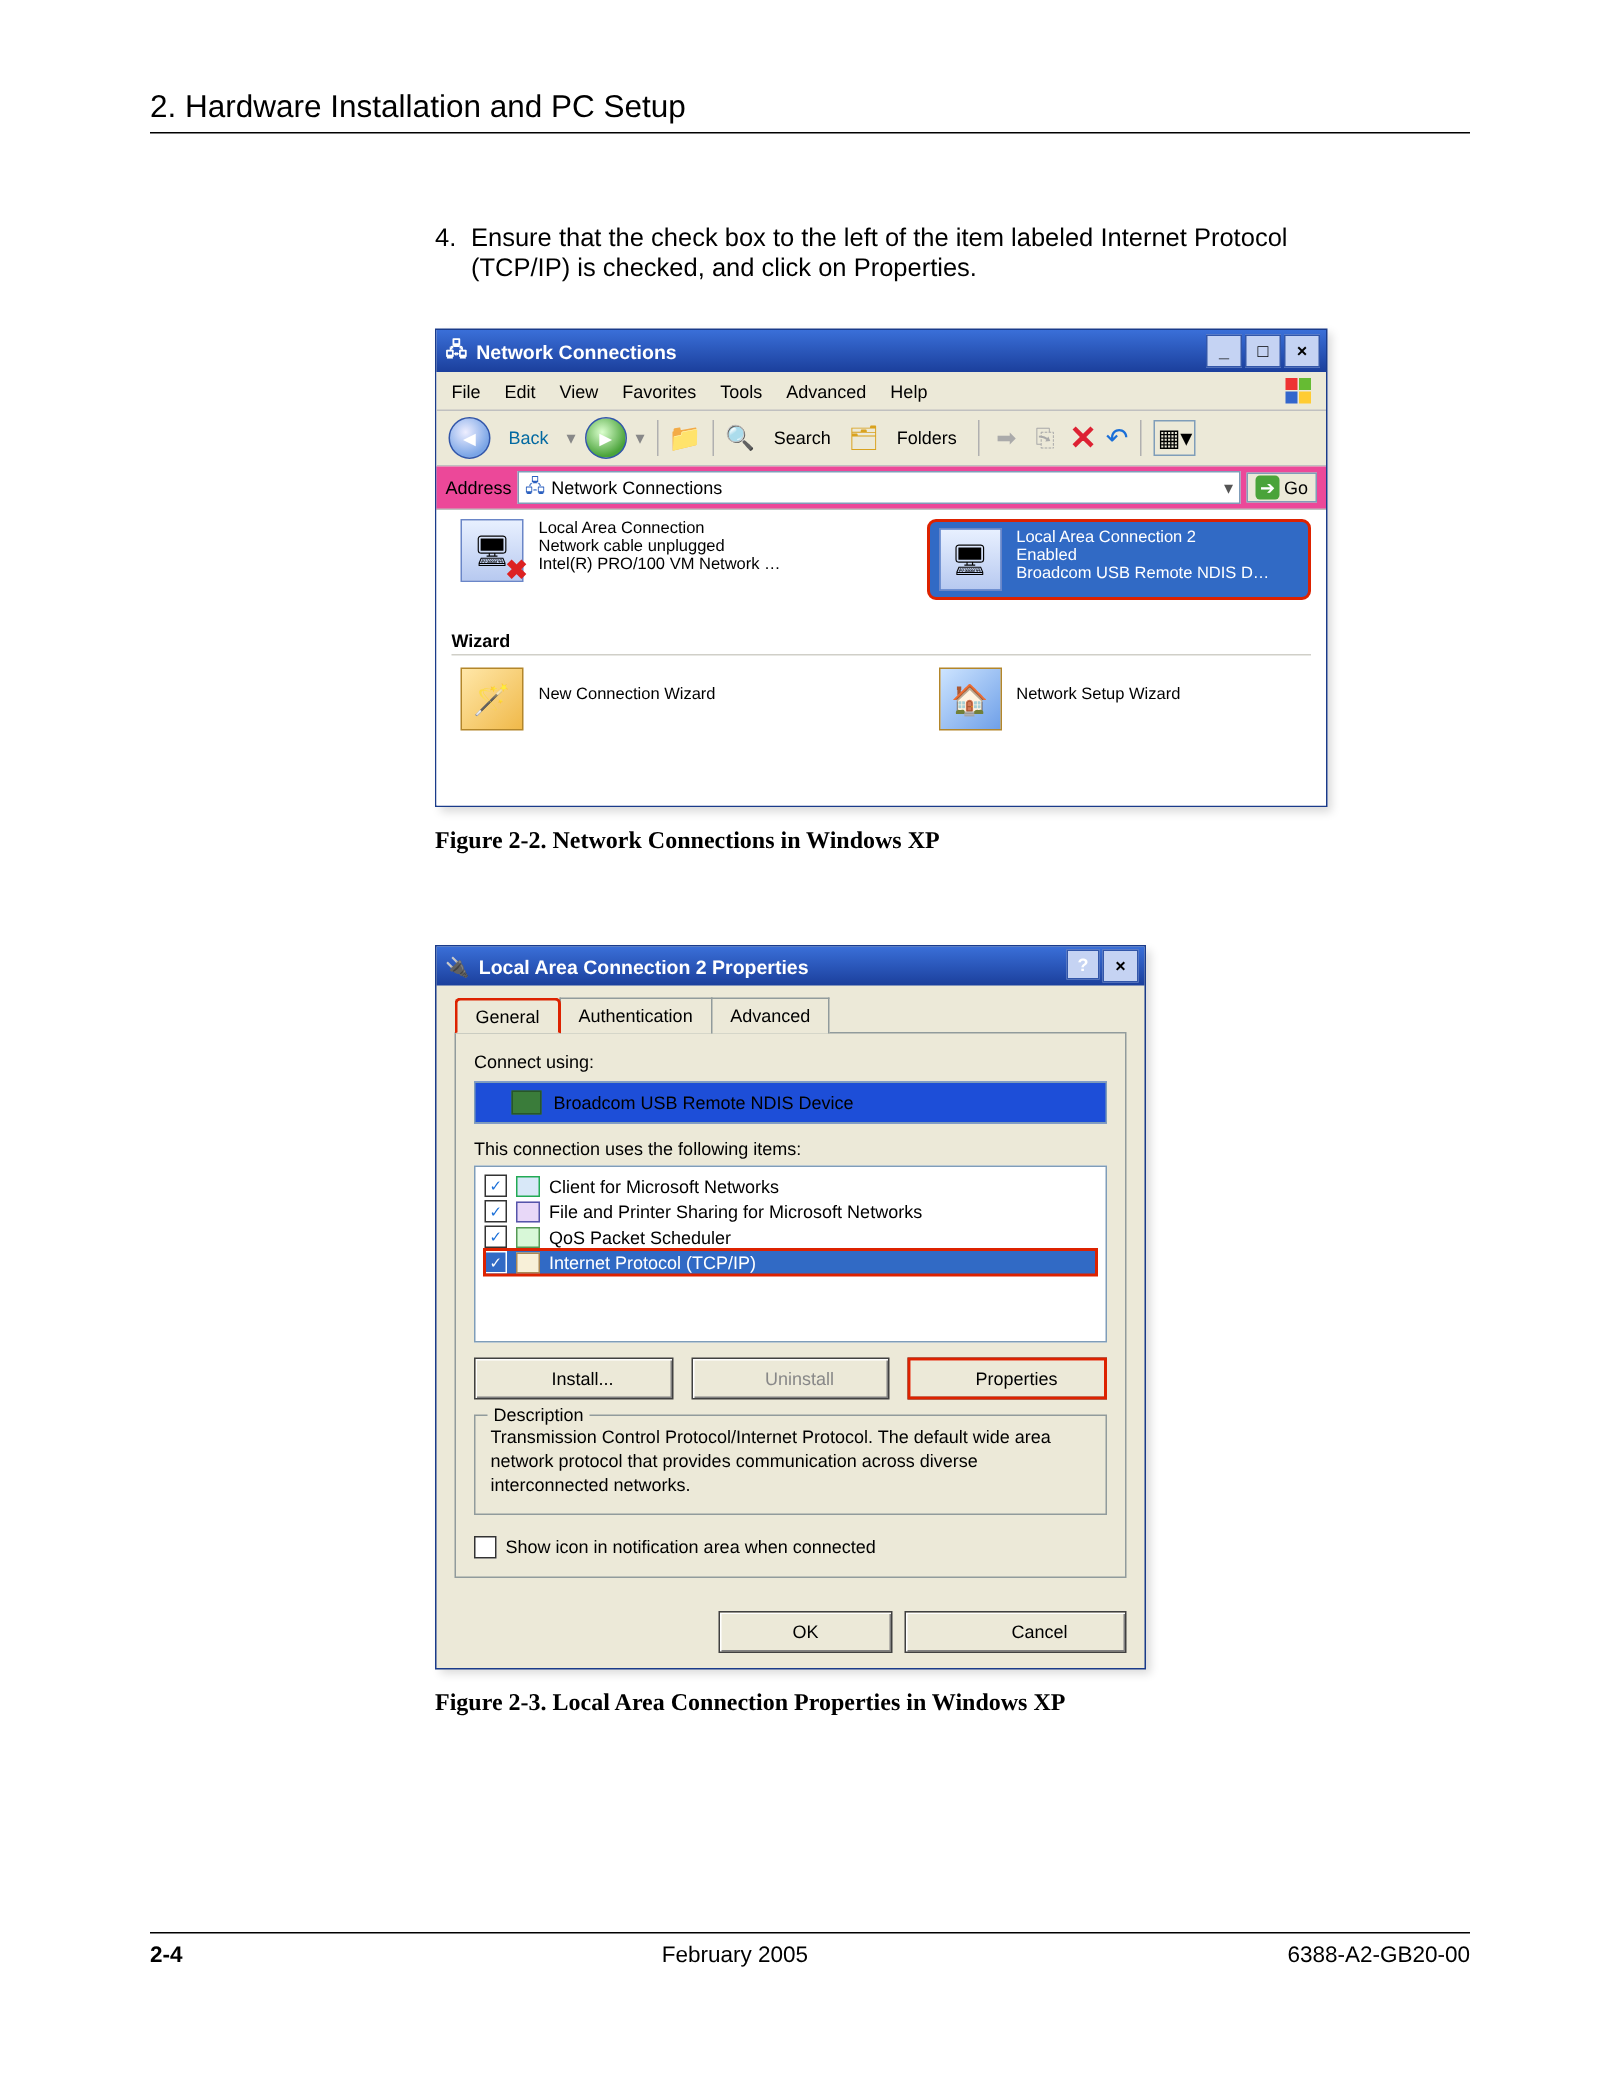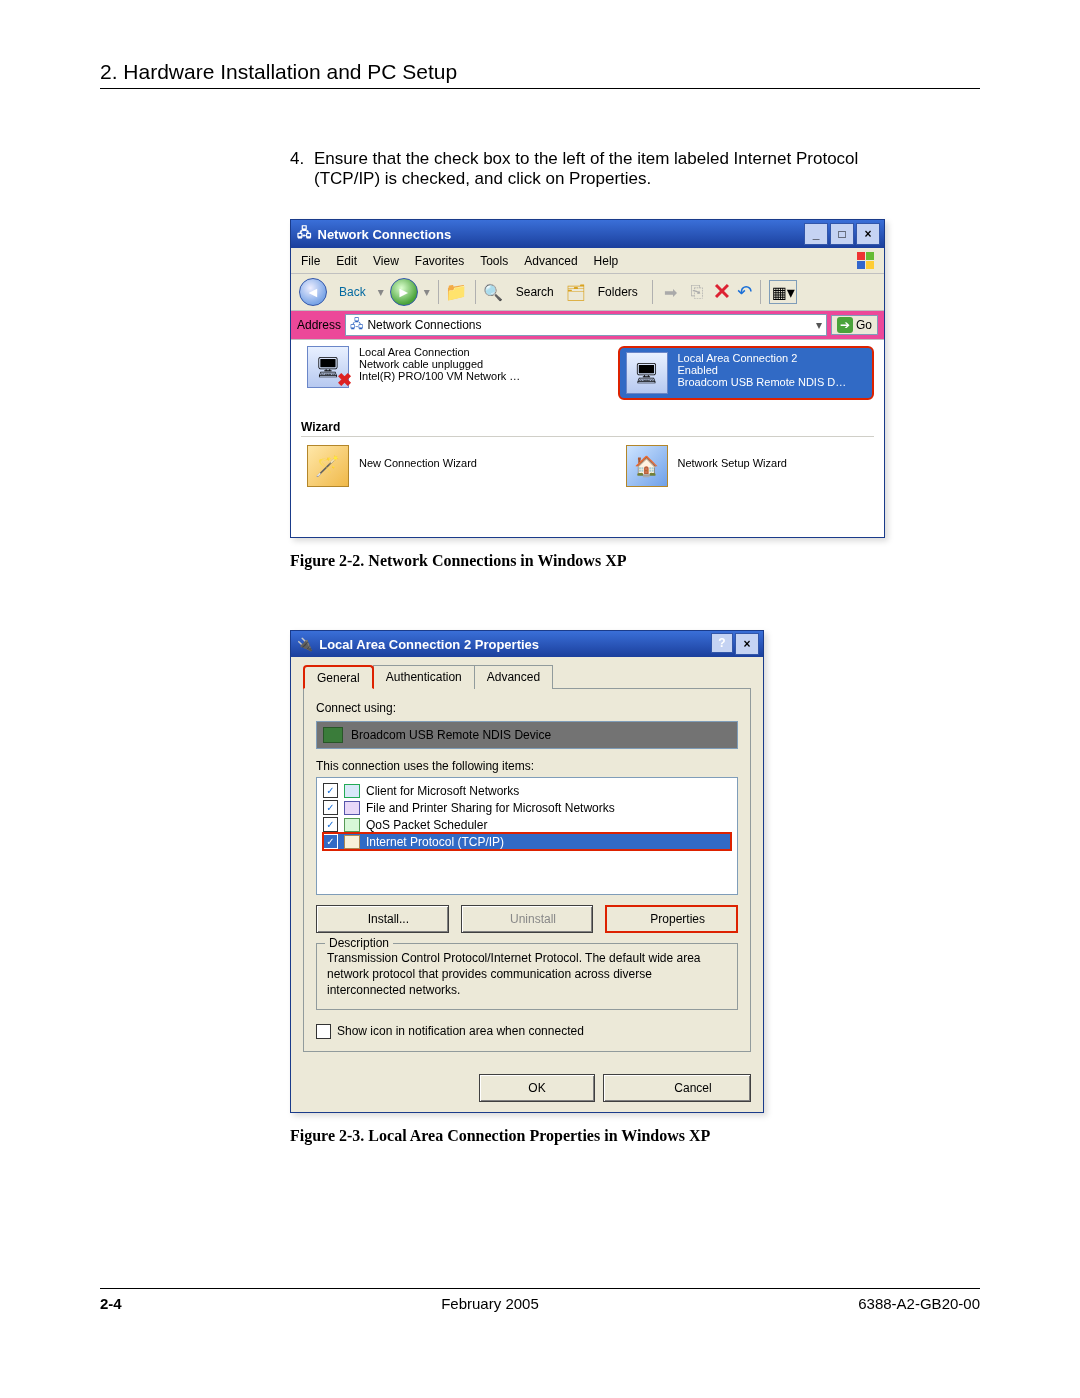--- a/index.html
+++ b/index.html
@@ -203,8 +203,8 @@
     margin-top:-1px;
   }
   .device-box {
-    background:#737373; border:1px solid #7f9db9;
-    padding:5px 6px; display:flex; align-items:center; gap:8px;
+    background:#1d4ed8; border:1px solid #7f9db9;
+    padding:5px 24px; display:flex; align-items:center; gap:8px;
     margin:6px 0 10px 0;
     text-align:right;
   }

